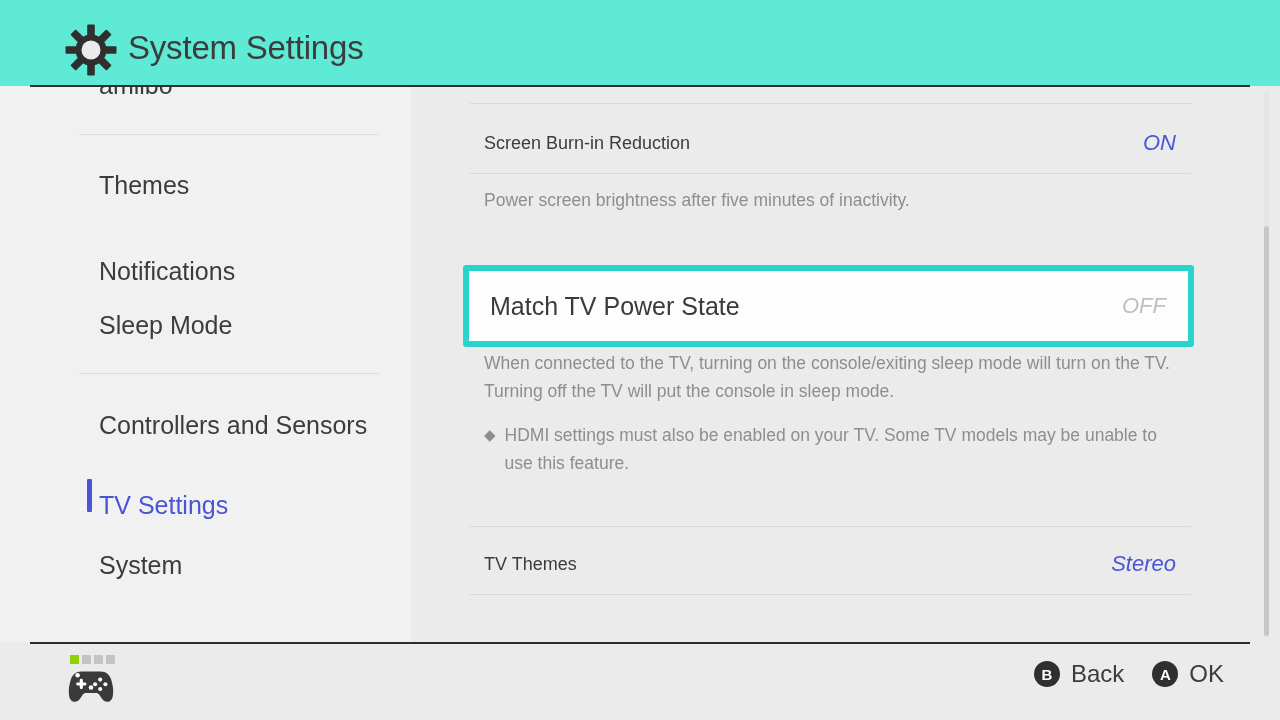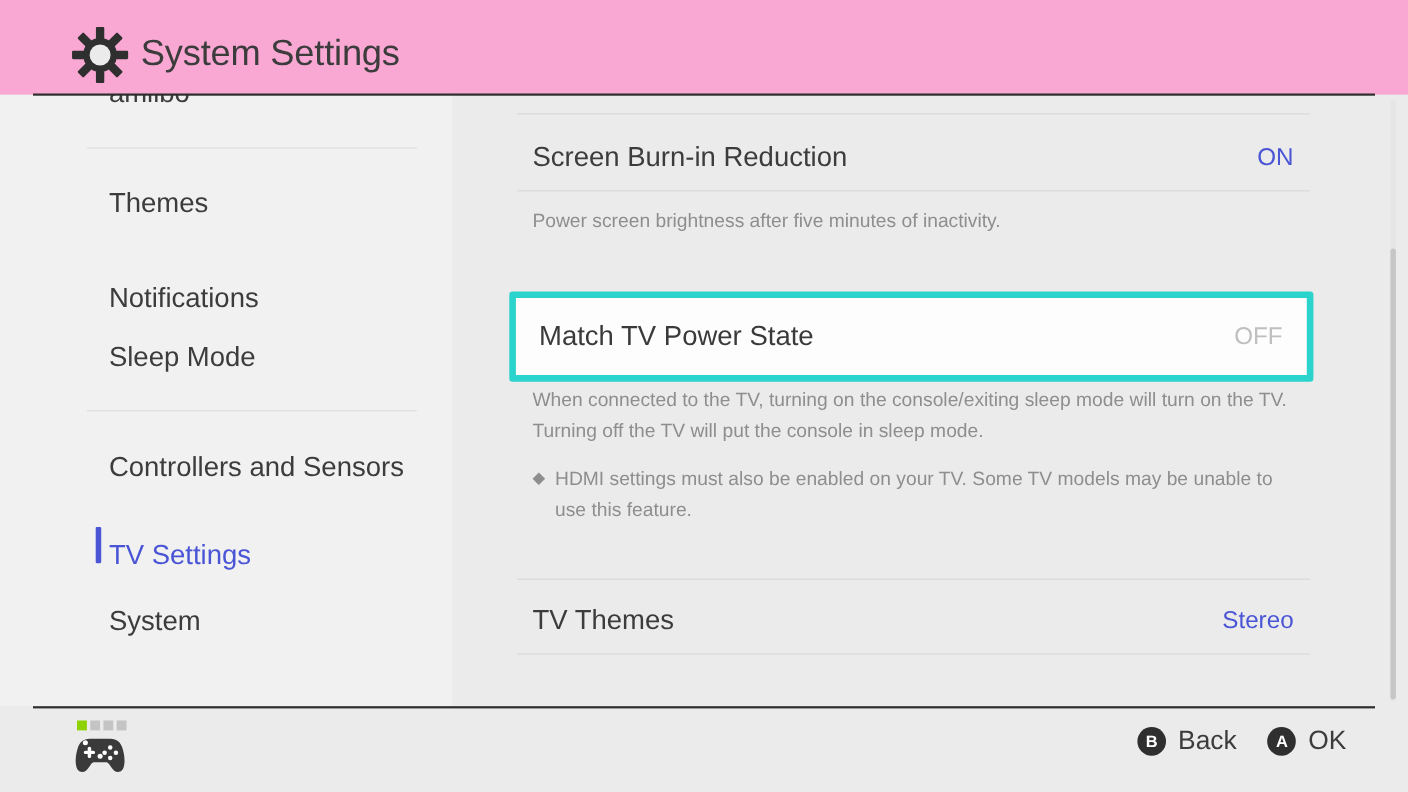--- a/index.html
+++ b/index.html
@@ -24,7 +24,7 @@
     left: 0; top: 0;
     width: 1280px;
     height: 86px;
-    background: #f9a8d4;
+    background: #5eead4;
     z-index: 30;
     display: flex;
     align-items: center;

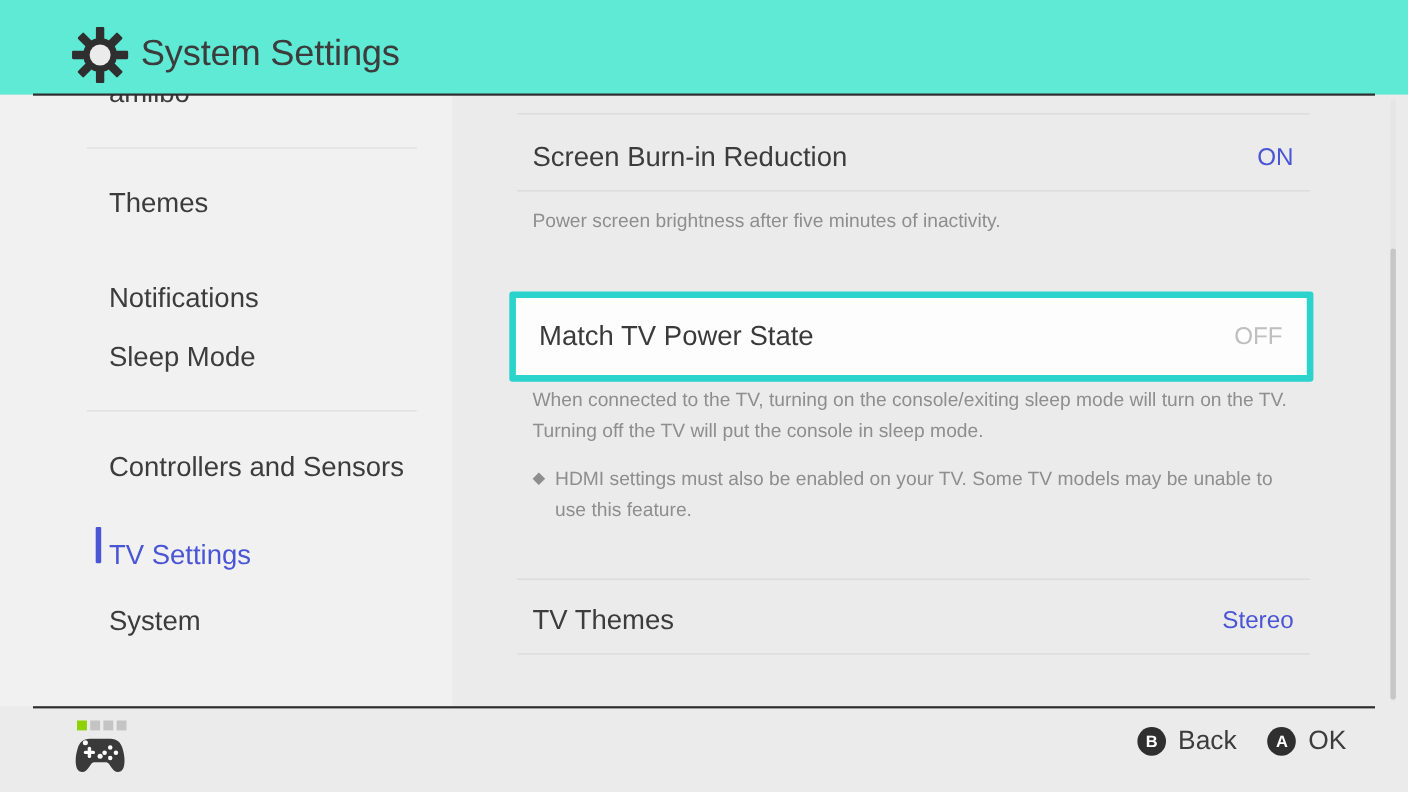--- a/index.html
+++ b/index.html
@@ -129,7 +129,7 @@
     justify-content: space-between;
   }
   .setting-title {
-    font-size: 25px;
+    font-size: 18px;
     font-weight: 400;
     color: #3c3c3c;
     white-space: nowrap;

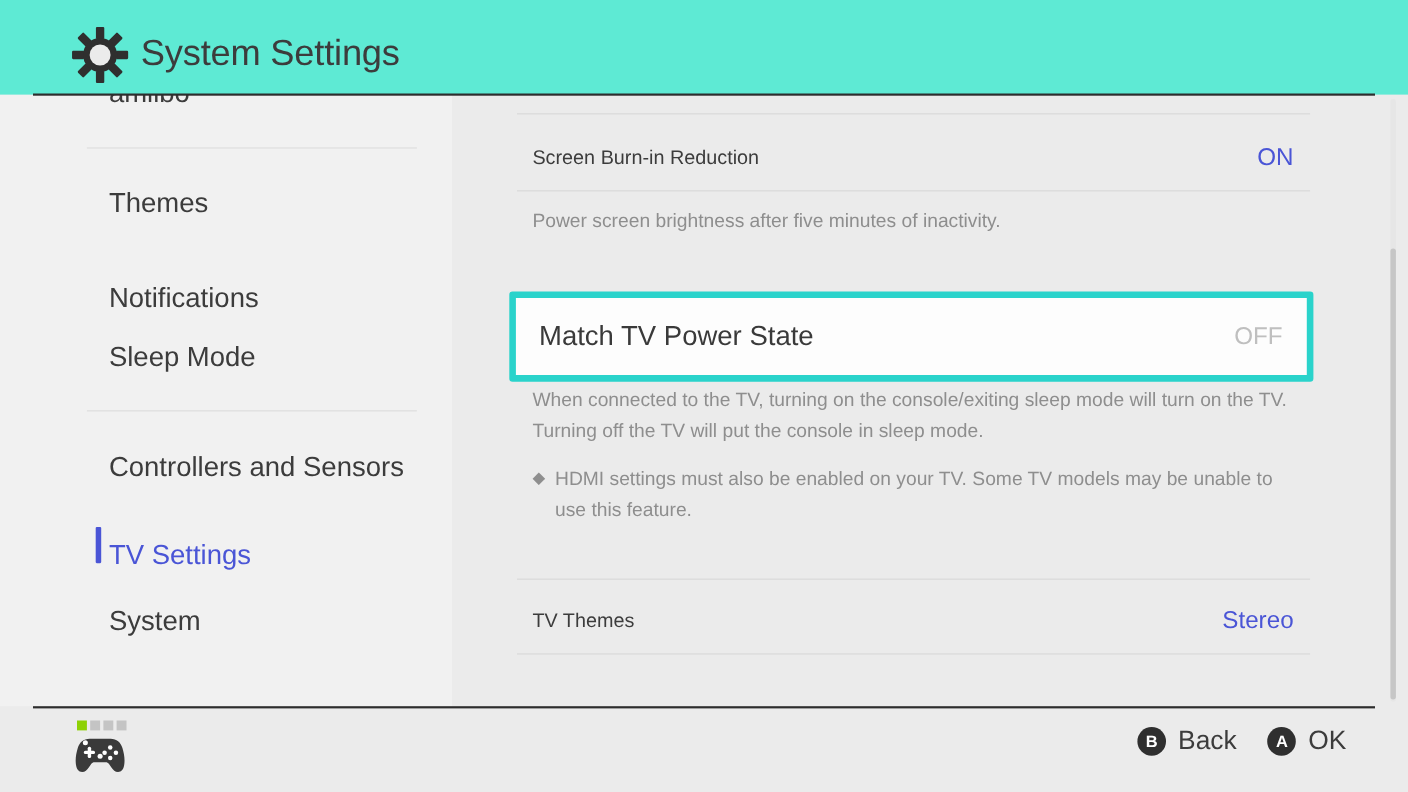--- a/index.html
+++ b/index.html
@@ -141,6 +141,7 @@
     color: #4a55d6;
     white-space: nowrap;
     padding-right: 15px;
+    font-style: italic;
   }
 
   

